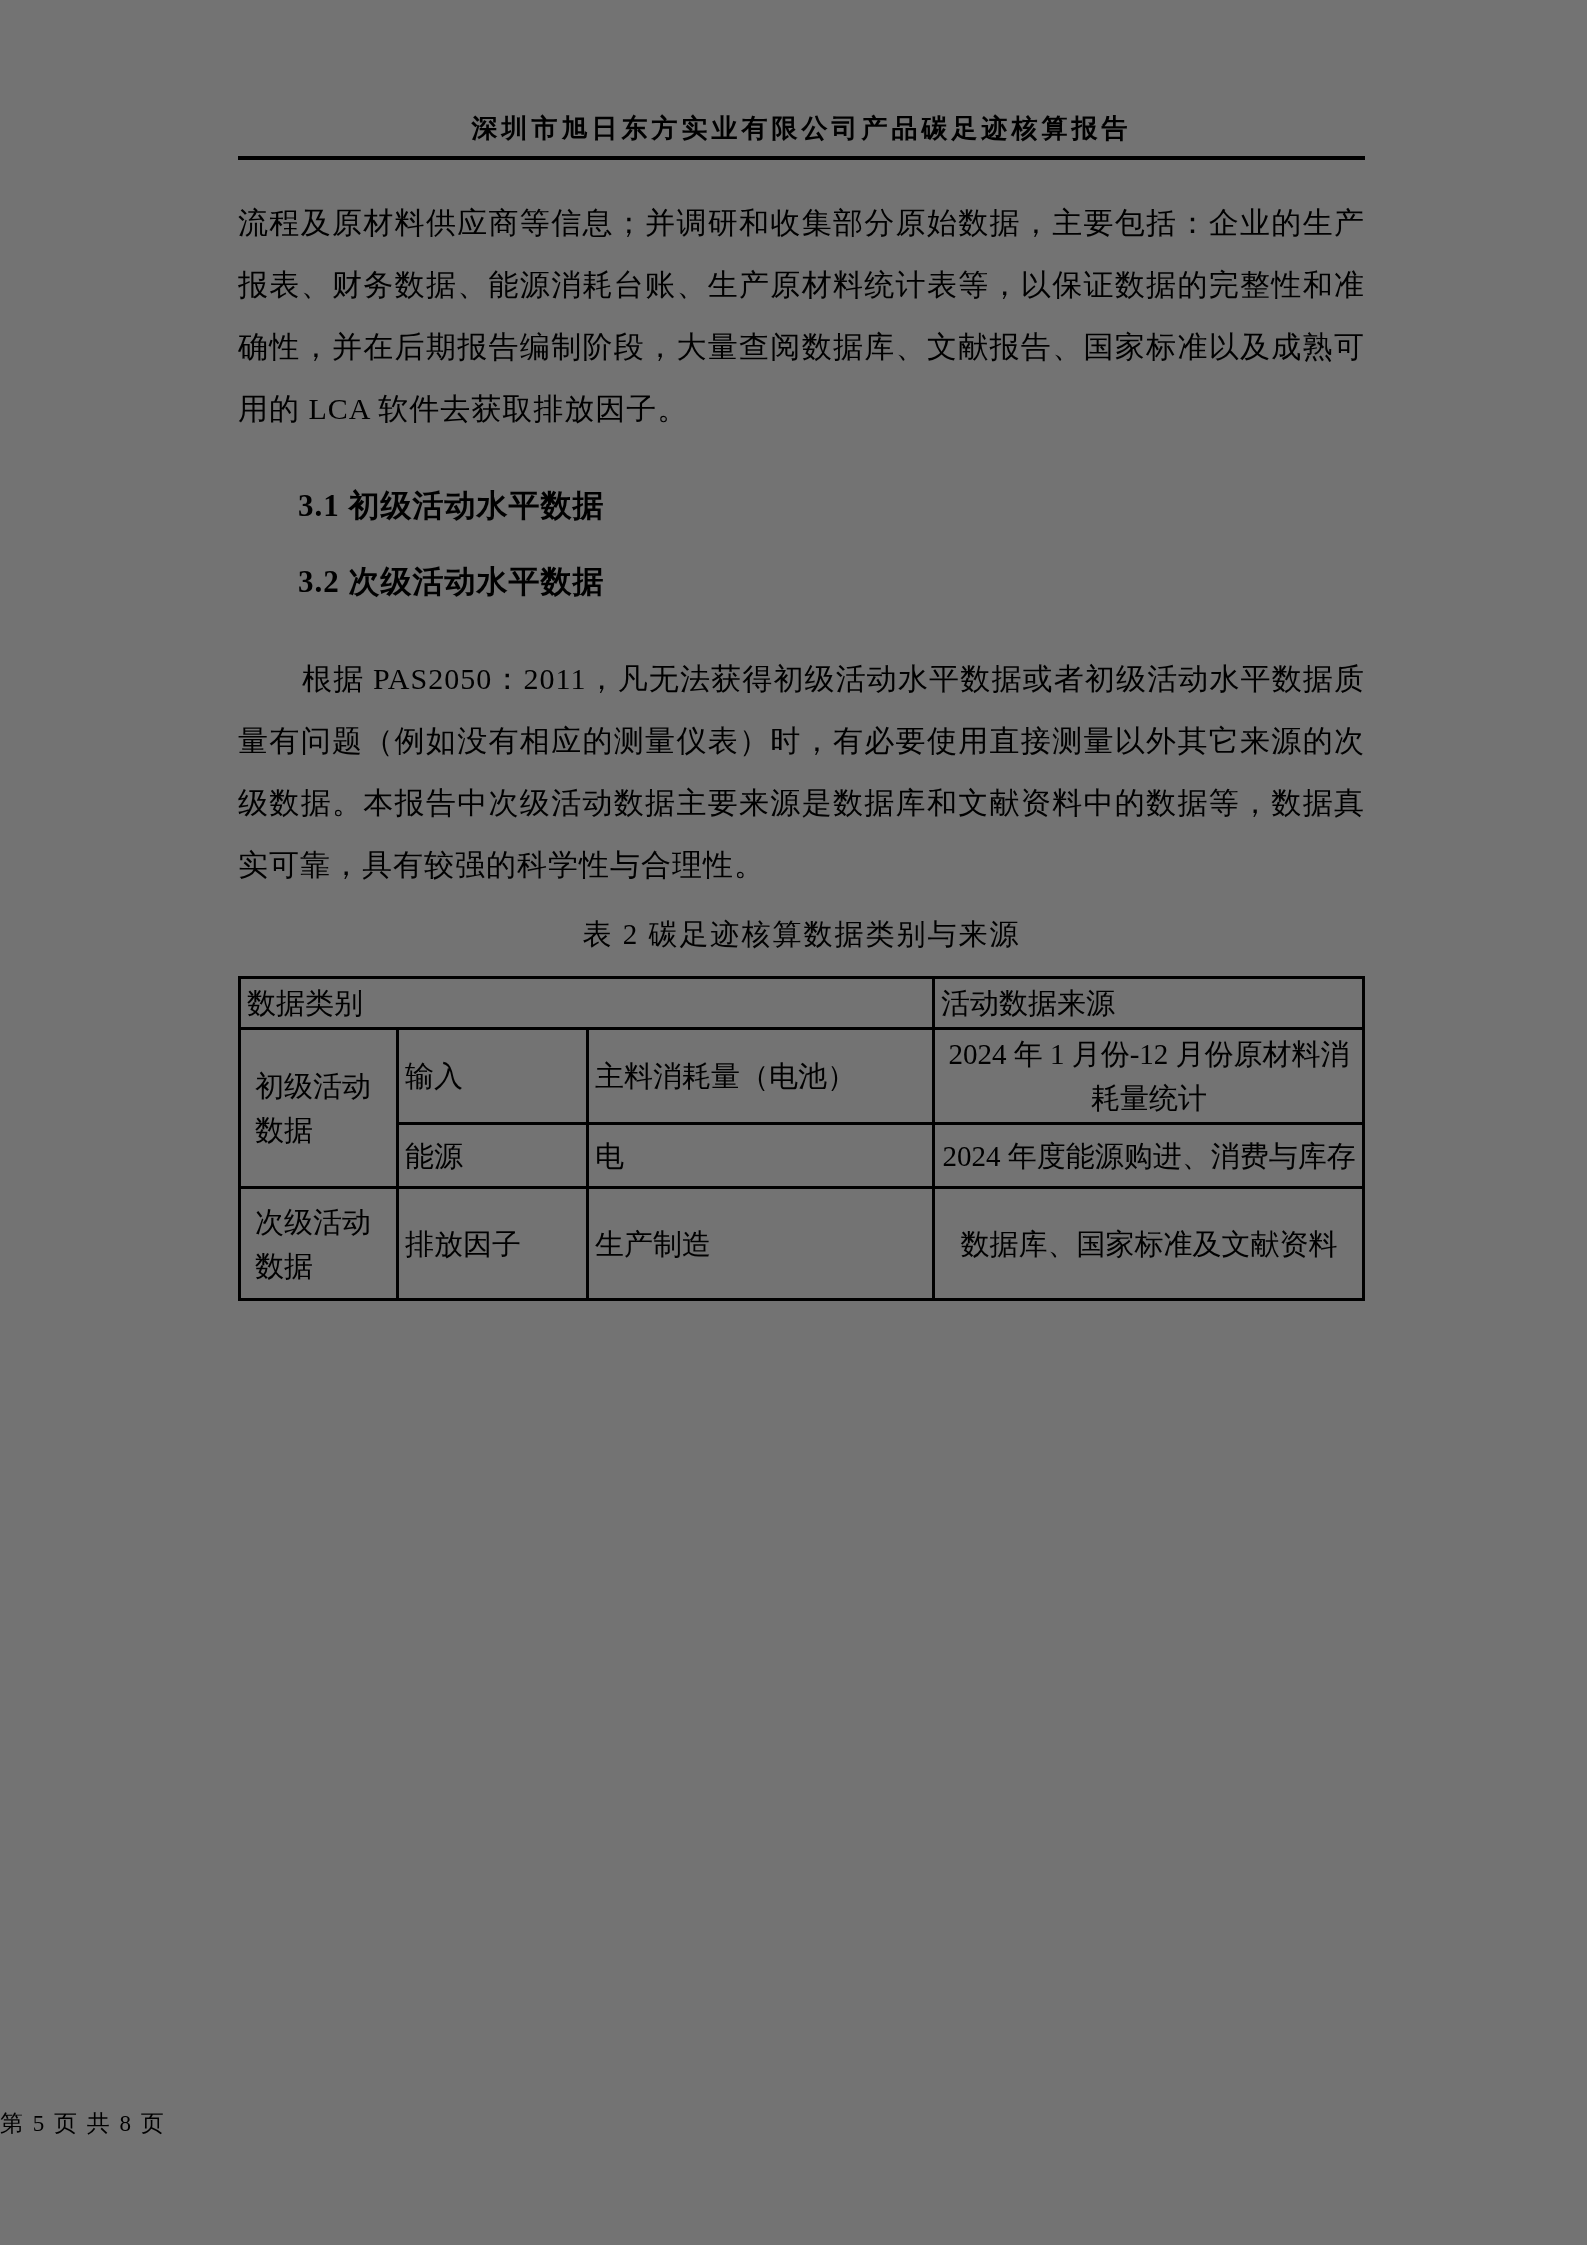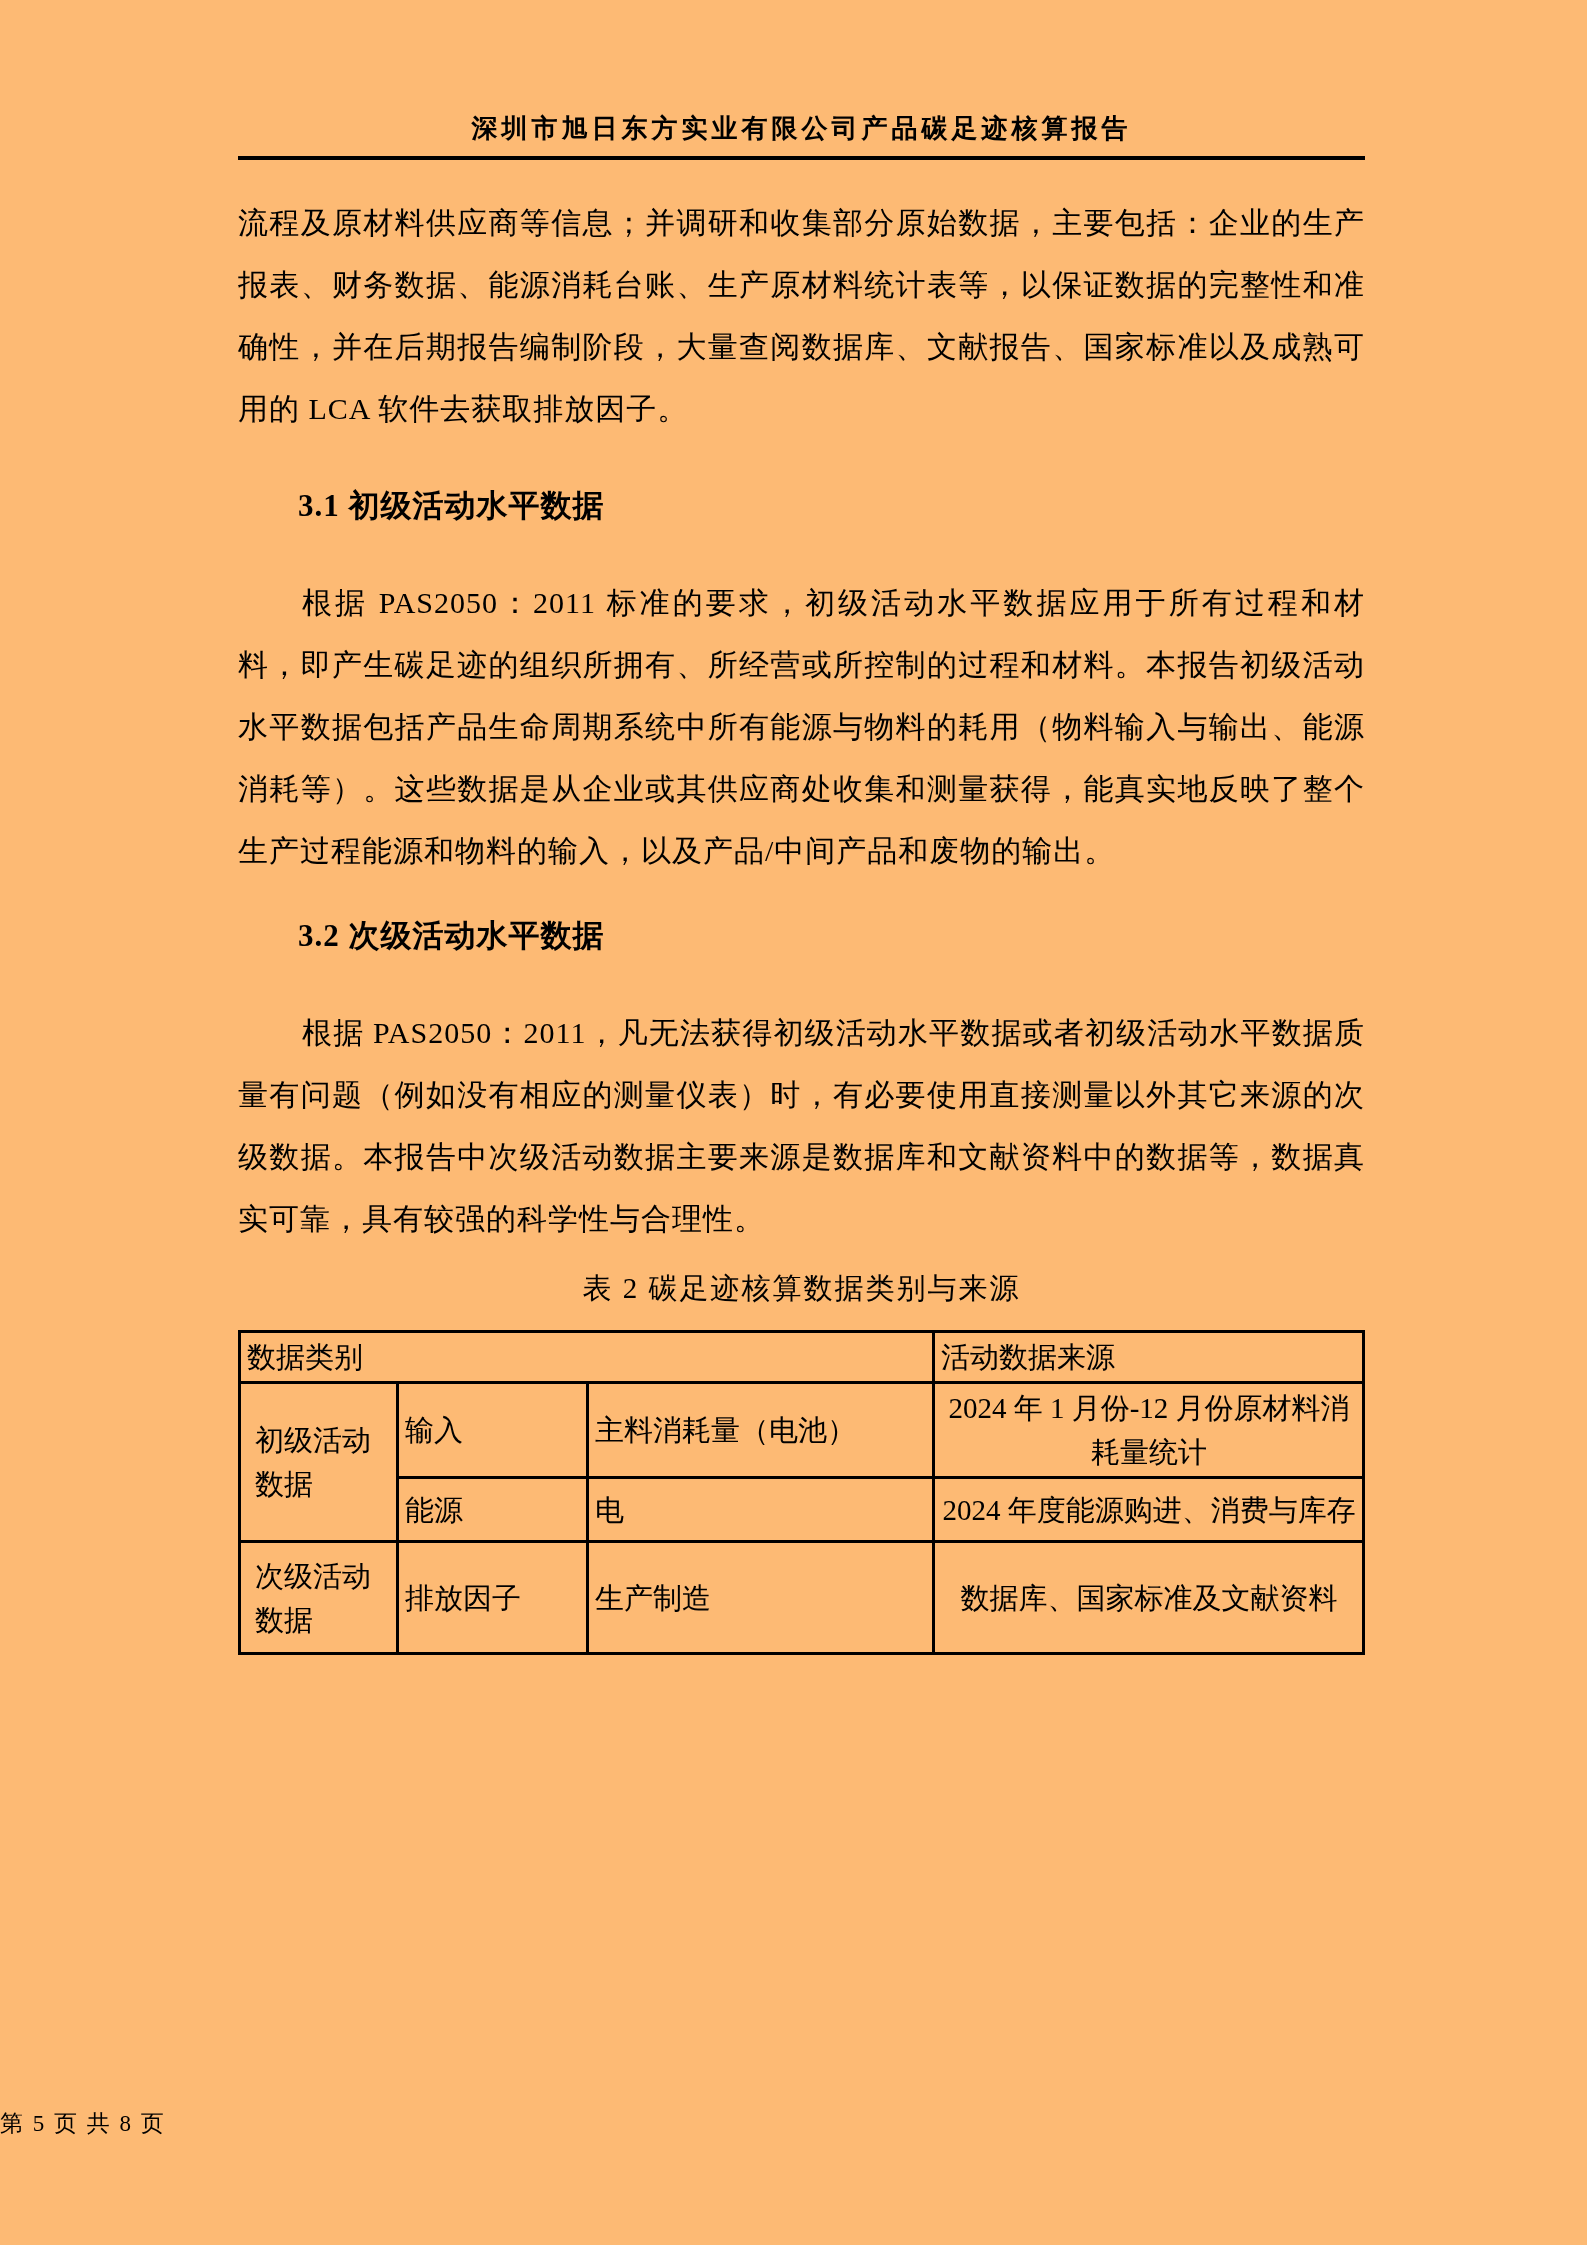--- a/index.html
+++ b/index.html
@@ -9,7 +9,7 @@
     width: 1587px;
     height: 2245px;
     margin: 0 auto;
-    background: #fdba74;
+    background: #737373;
     color: #000000;
     font-family: "Liberation Serif", "DejaVu Serif", serif;
     overflow: hidden;

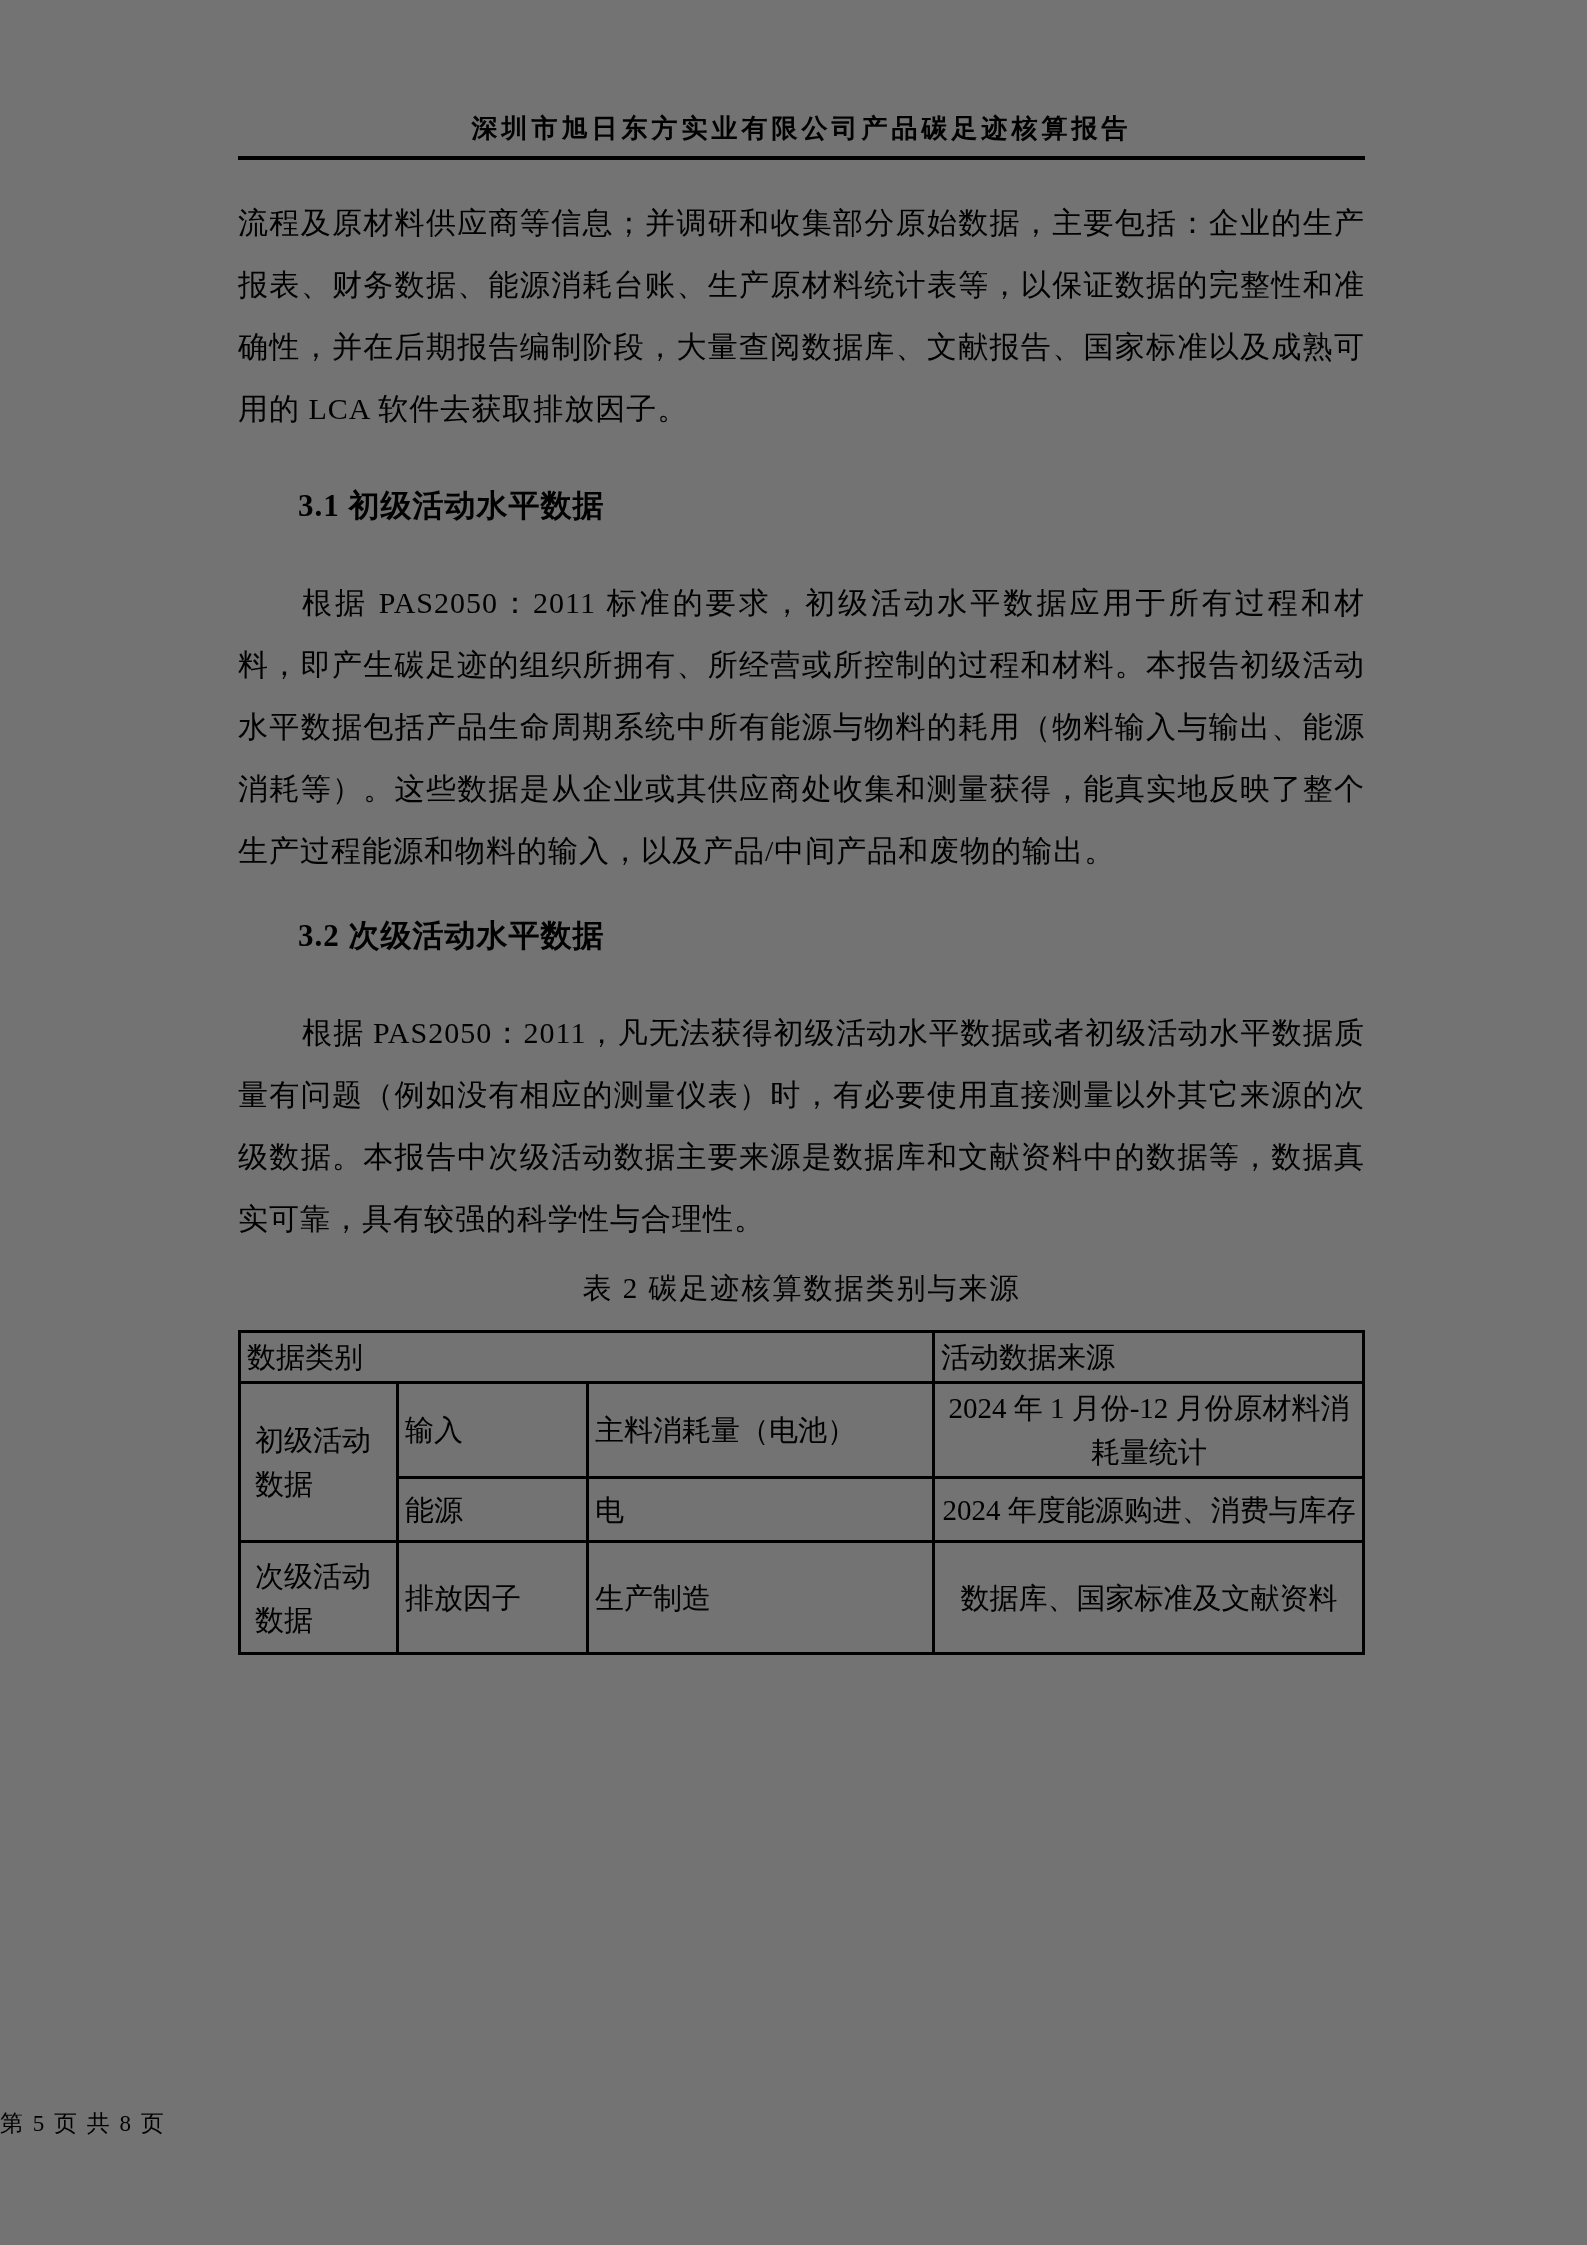--- a/index.html
+++ b/index.html
@@ -110,7 +110,6 @@
 
     <h3 class="heading h31">3.1 初级活动水平数据</h3>
 
-    <p class="para indent p31">根据 PAS2050：2011 标准的要求，初级活动水平数据应用于所有过程和材料，即产生碳足迹的组织所拥有、所经营或所控制的过程和材料。本报告初级活动水平数据包括产品生命周期系统中所有能源与物料的耗用（物料输入与输出、能源消耗等）。这些数据是从企业或其供应商处收集和测量获得，能真实地反映了整个生产过程能源和物料的输入，以及产品/中间产品和废物的输出。</p>
 
     <h3 class="heading h32">3.2 次级活动水平数据</h3>
 

